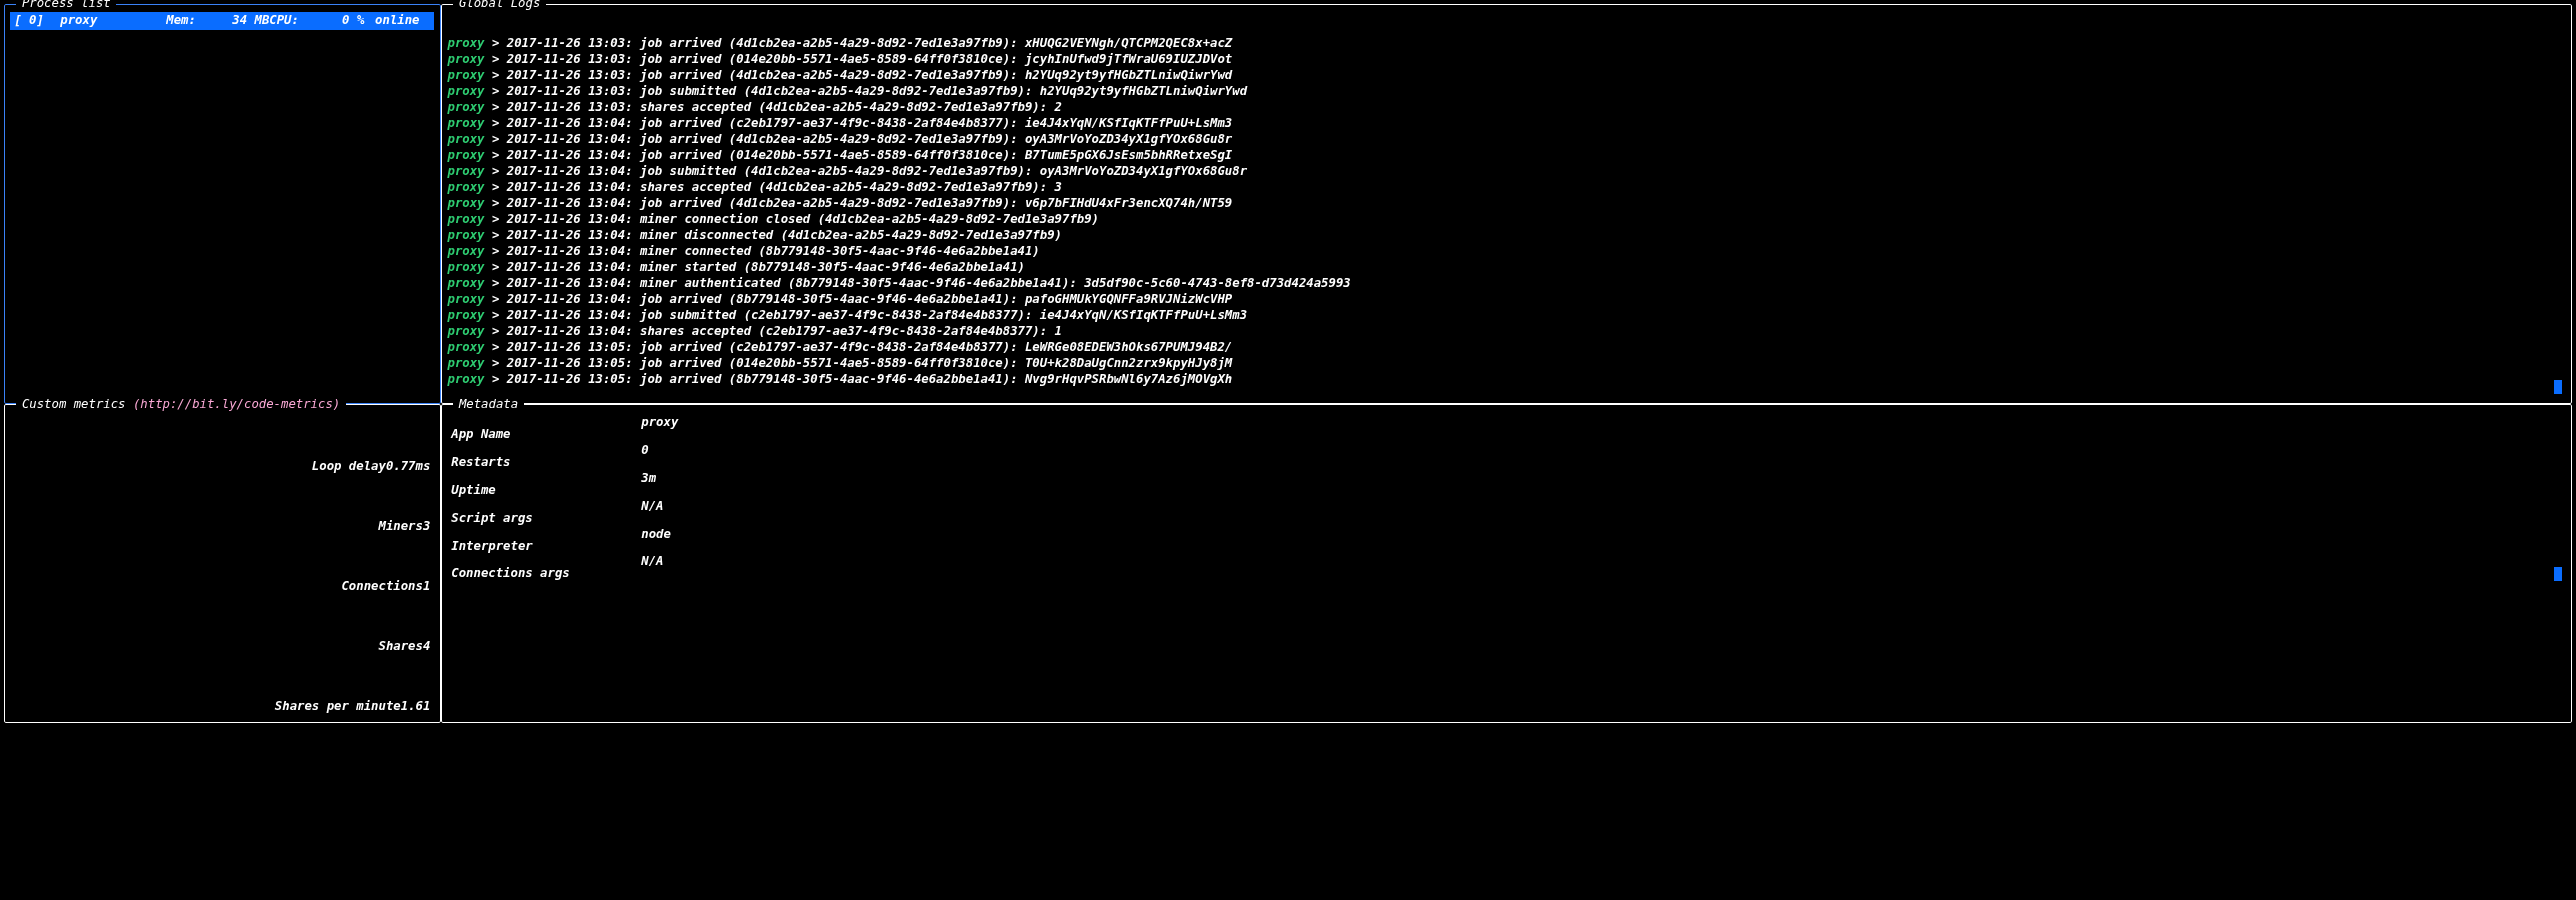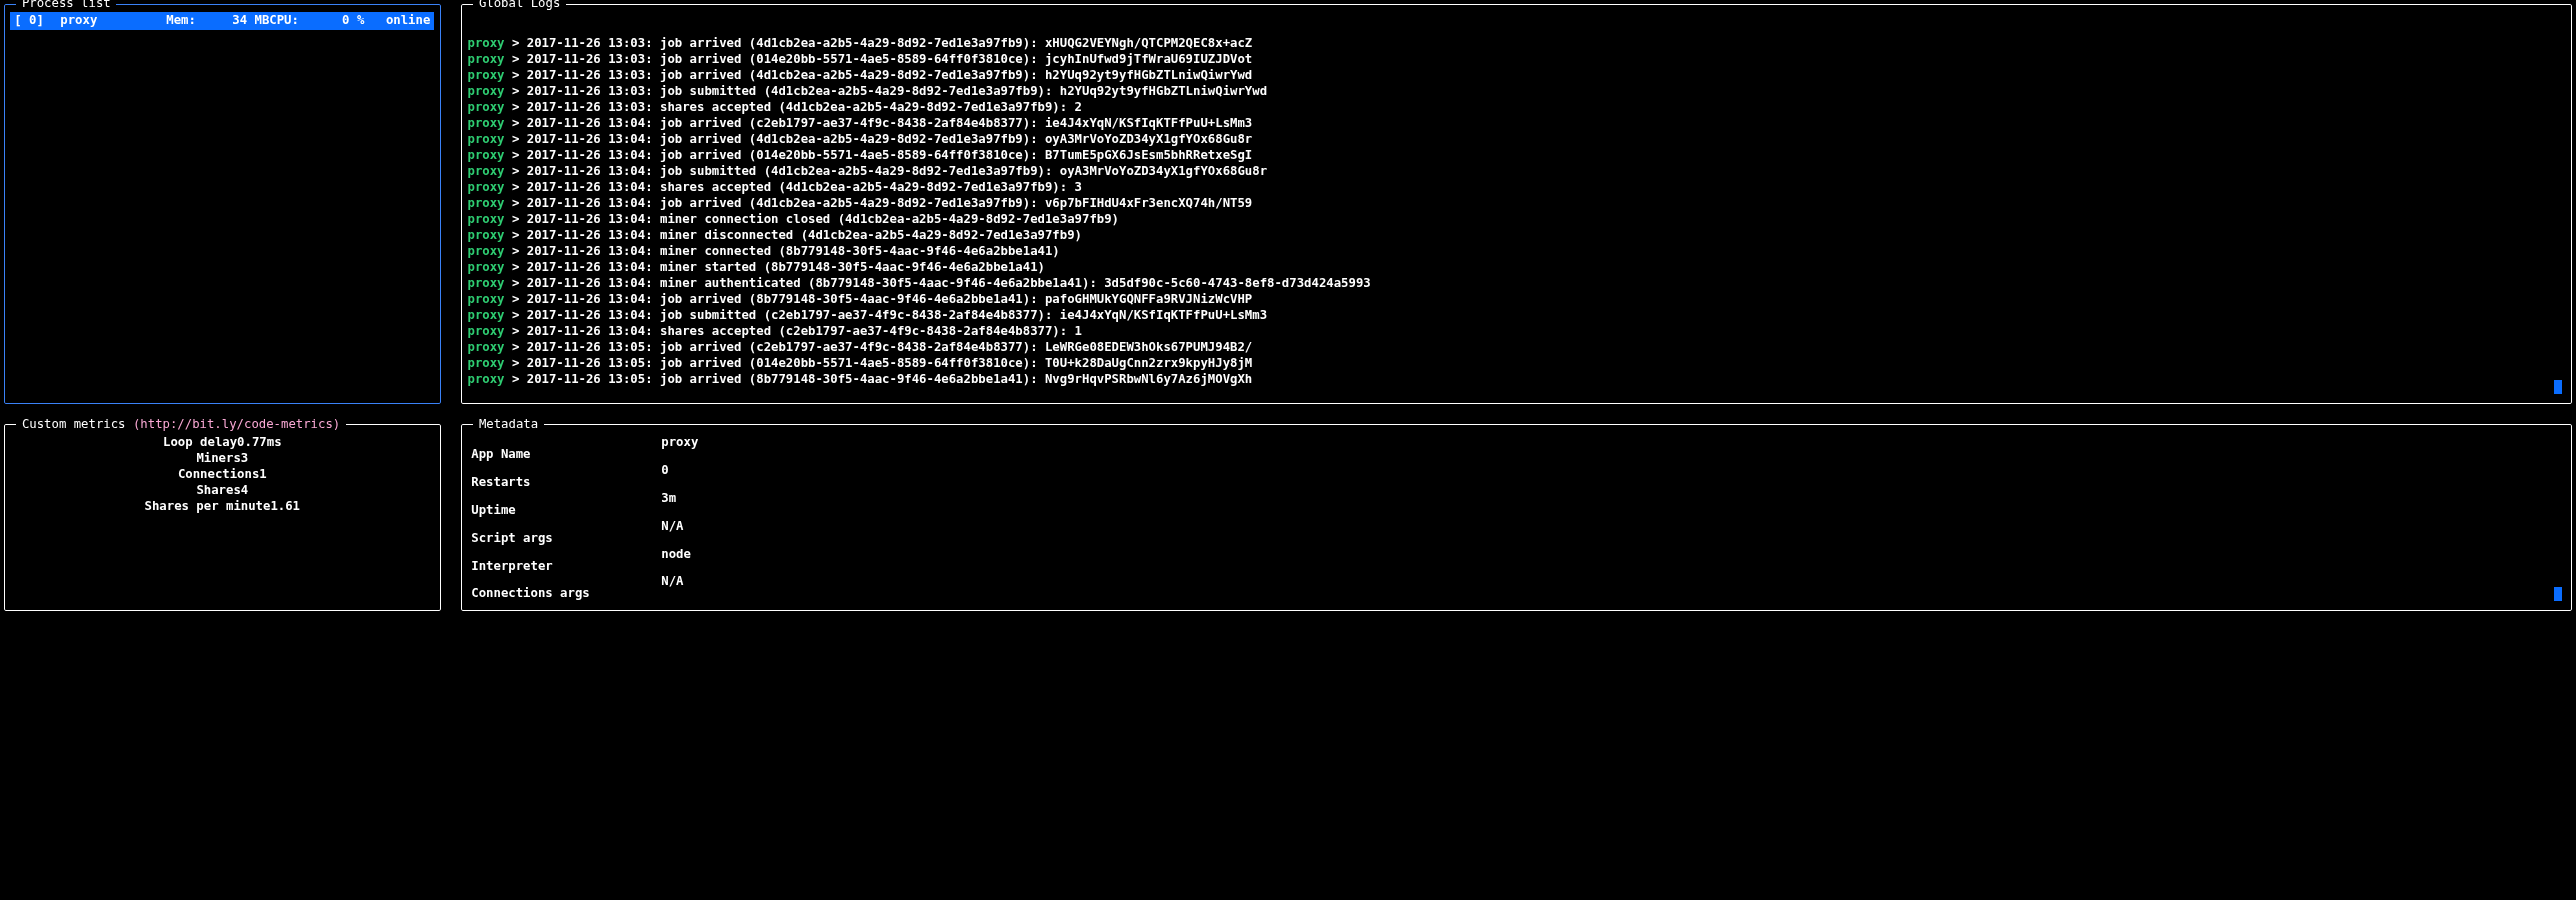--- a/index.html
+++ b/index.html
@@ -19,7 +19,8 @@
   display: grid;
   grid-template-columns: 437px 1fr;
   grid-template-rows: auto auto;
-  gap: 20px;
+  gap: 0;
+  font-style: italic;
 }
 .panel {
   border: 0.9px solid #fff;

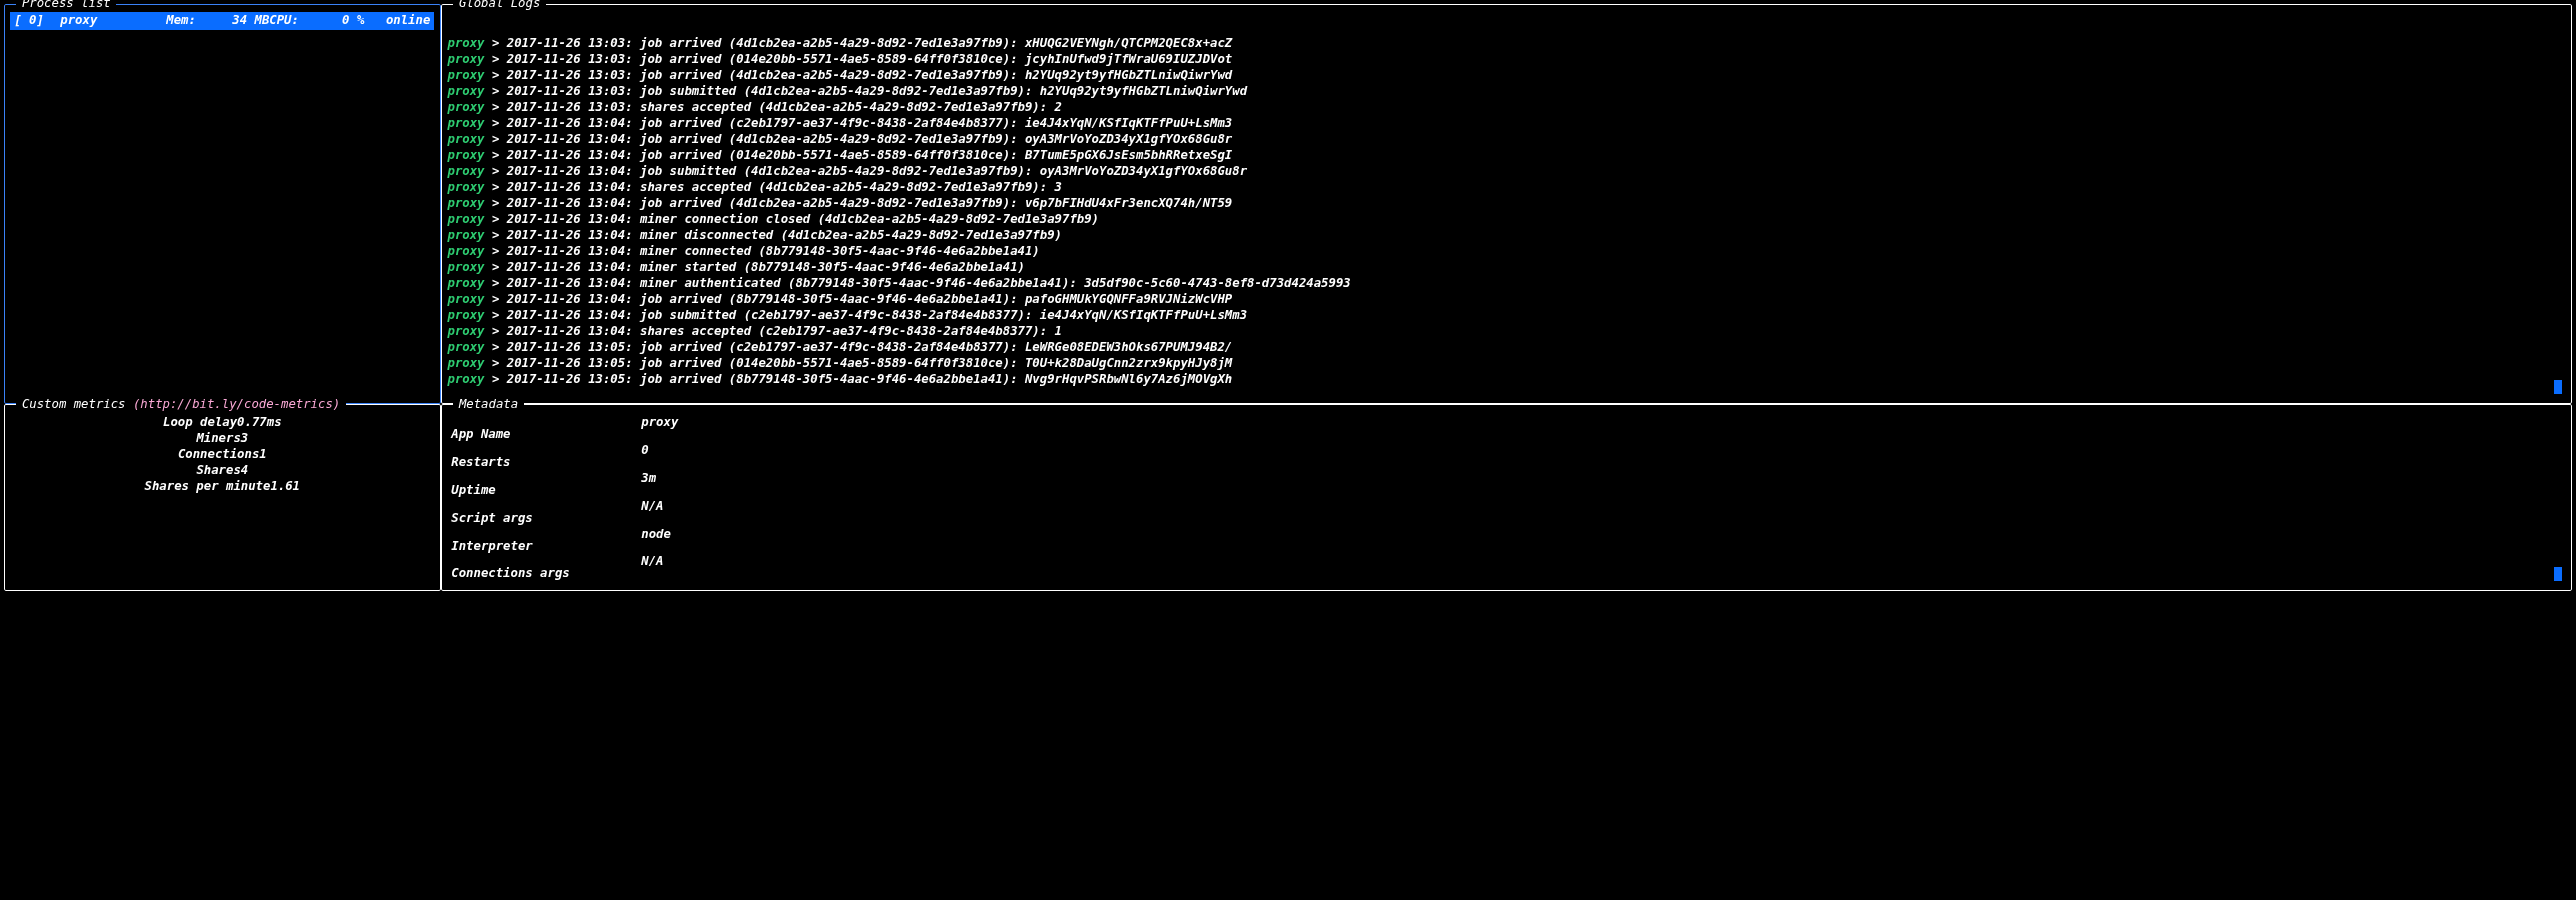--- a/index.html
+++ b/index.html
@@ -56,7 +56,7 @@
 .process-row .p-mem { width: 57px; text-align: right; }
 .process-row .p-cpu-label { width: 57px; text-align: left; padding-right:3.8px;}
 .process-row .p-cpu { width: 38px; text-align: right; }
-.process-row .p-status { width: 66px; text-align: right; }
+.process-row .p-status { width: 66px; text-align: center; }
 .process-body { height: 361px; }
 .logs-body {
   height: 361px;

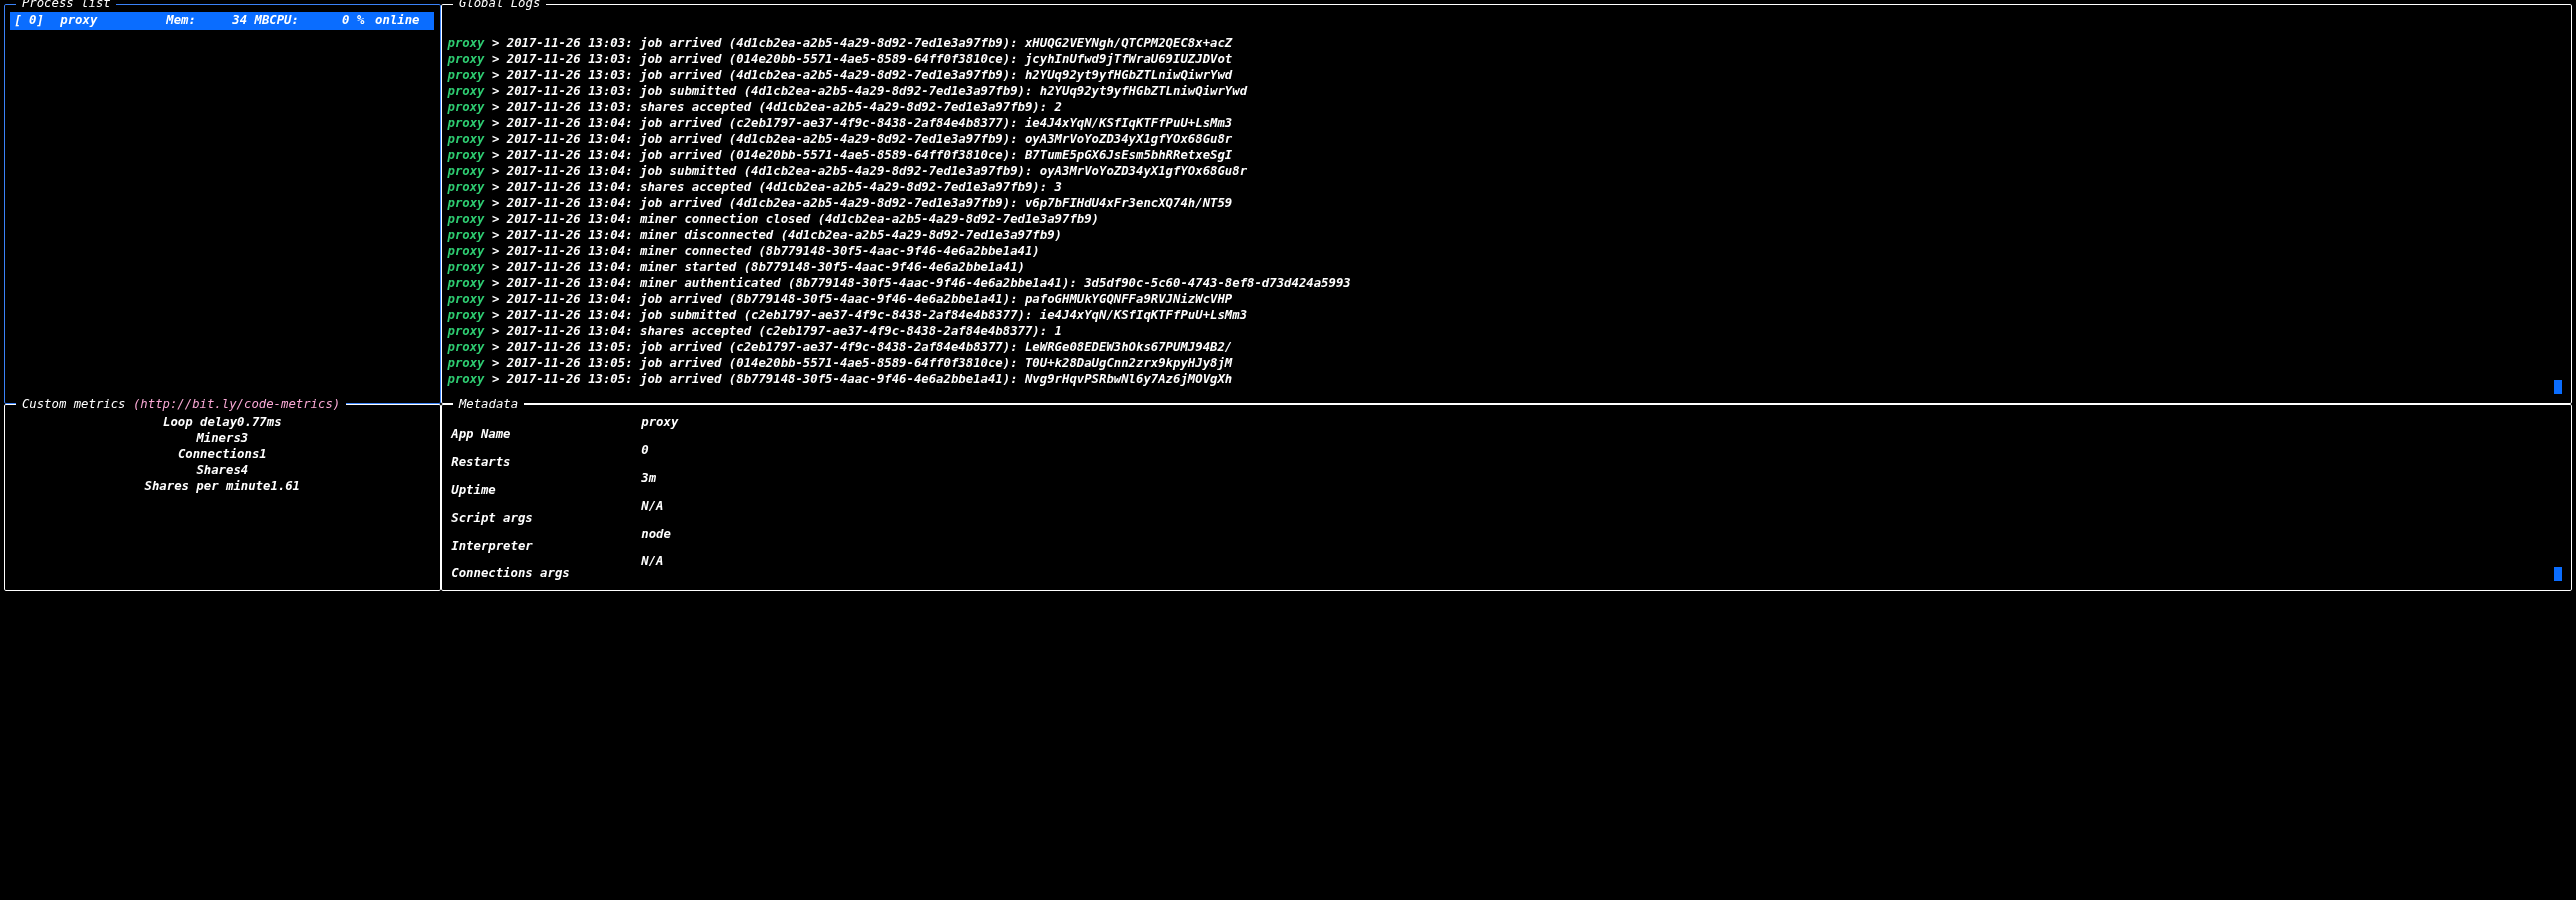--- a/index.html
+++ b/index.html
@@ -71,8 +71,9 @@
 .metrics-body { padding: 1.9px 3.8px; }
 .metric-row {
   display: flex;
-  justify-content: center;
+  justify-content: flex-end;
   font-weight: bold;
+  margin-top: 44px;
 }
 .metadata-body { padding: 1.9px 3.8px; position: relative;}
 .meta-row { display: flex; font-weight: bold; }

